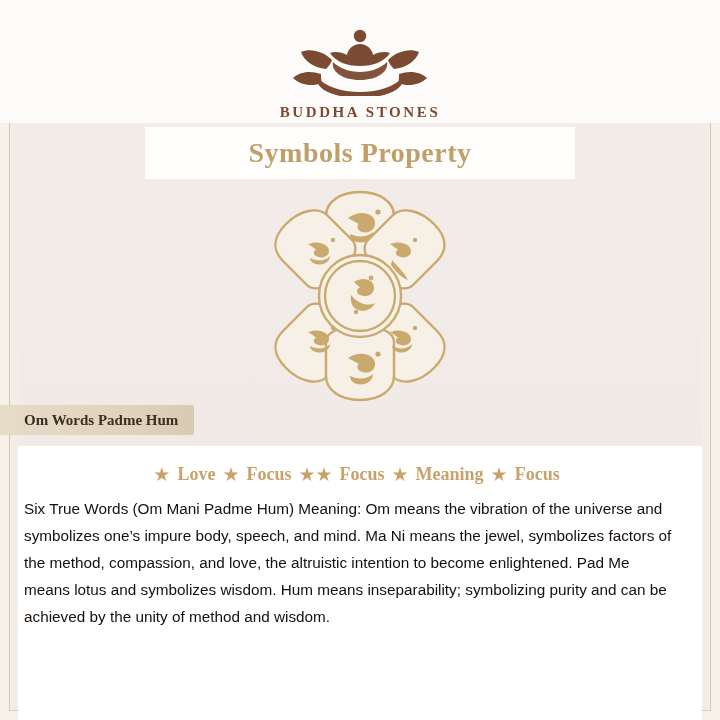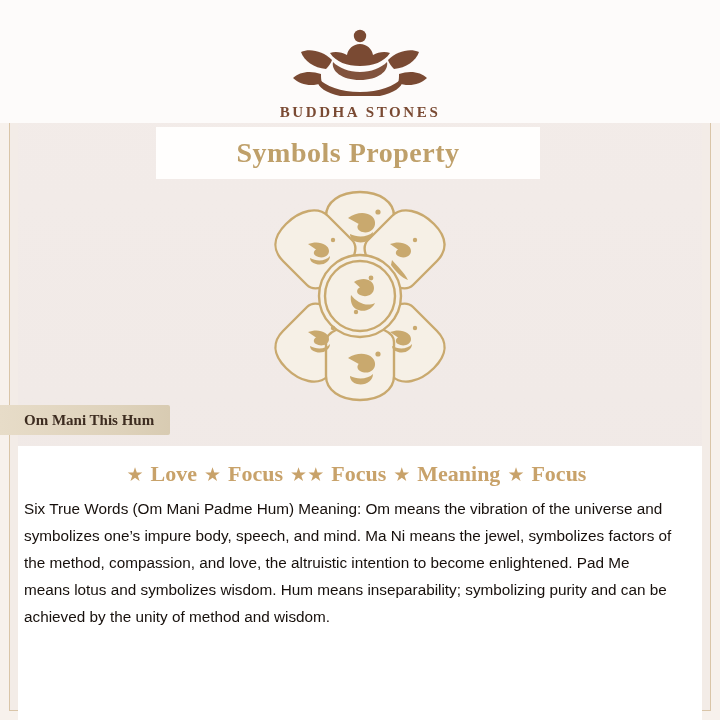--- a/index.html
+++ b/index.html
@@ -70,12 +70,11 @@
   .title-bar {
     position: absolute;
     left: 145px; top: 127px;
-    width: 384px; height: 52px;
+    width: 430px; height: 52px;
     background: #fffefd;
     display: flex;
     align-items: center;
     justify-content: center;
-    margin-left: 11px;
   }
   .title-bar .title-text {
     font-family: "Liberation Serif", serif;

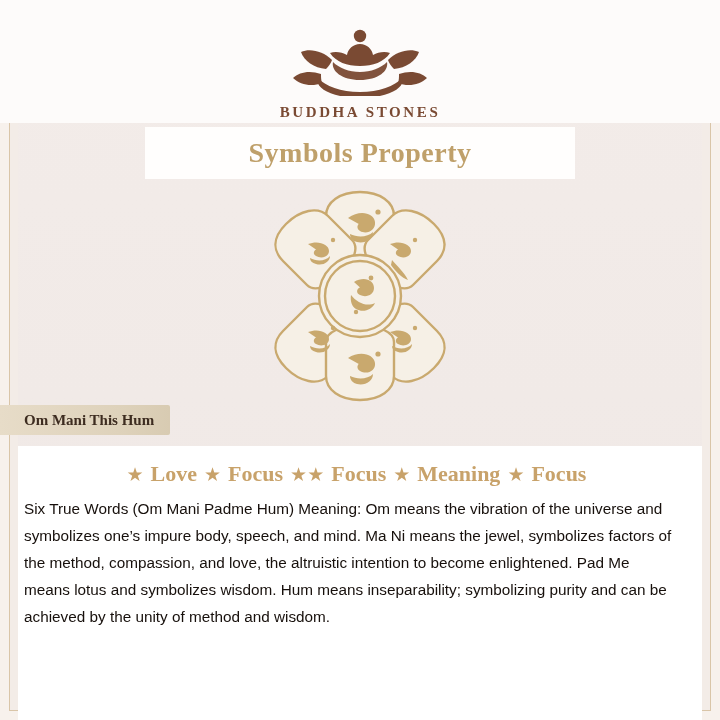--- a/index.html
+++ b/index.html
@@ -270,7 +270,7 @@
   </div>
 
   <div class="ribbon">
-    <span class="ribbon-text">Om Mani This Hum</span>
+    <span class="ribbon-text">Om Words Padme Hum</span>
   </div>
 
   <div class="bottom-panel">

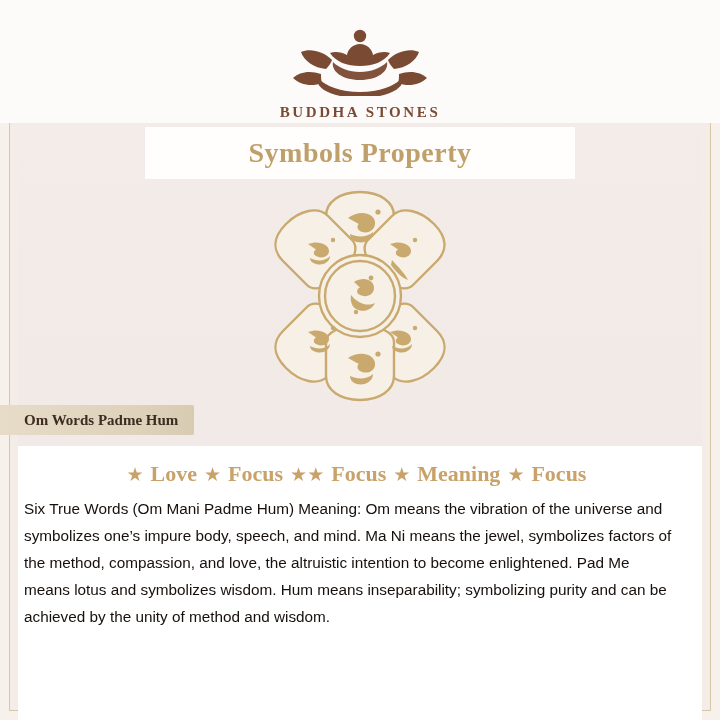--- a/index.html
+++ b/index.html
@@ -132,7 +132,7 @@
   .kw {
     font-family: "Liberation Serif", serif;
     font-weight: 700;
-    font-size: 22px;
+    font-size: 18px;
     color: #c8a26a;
     padding: 0 7px;
   }

